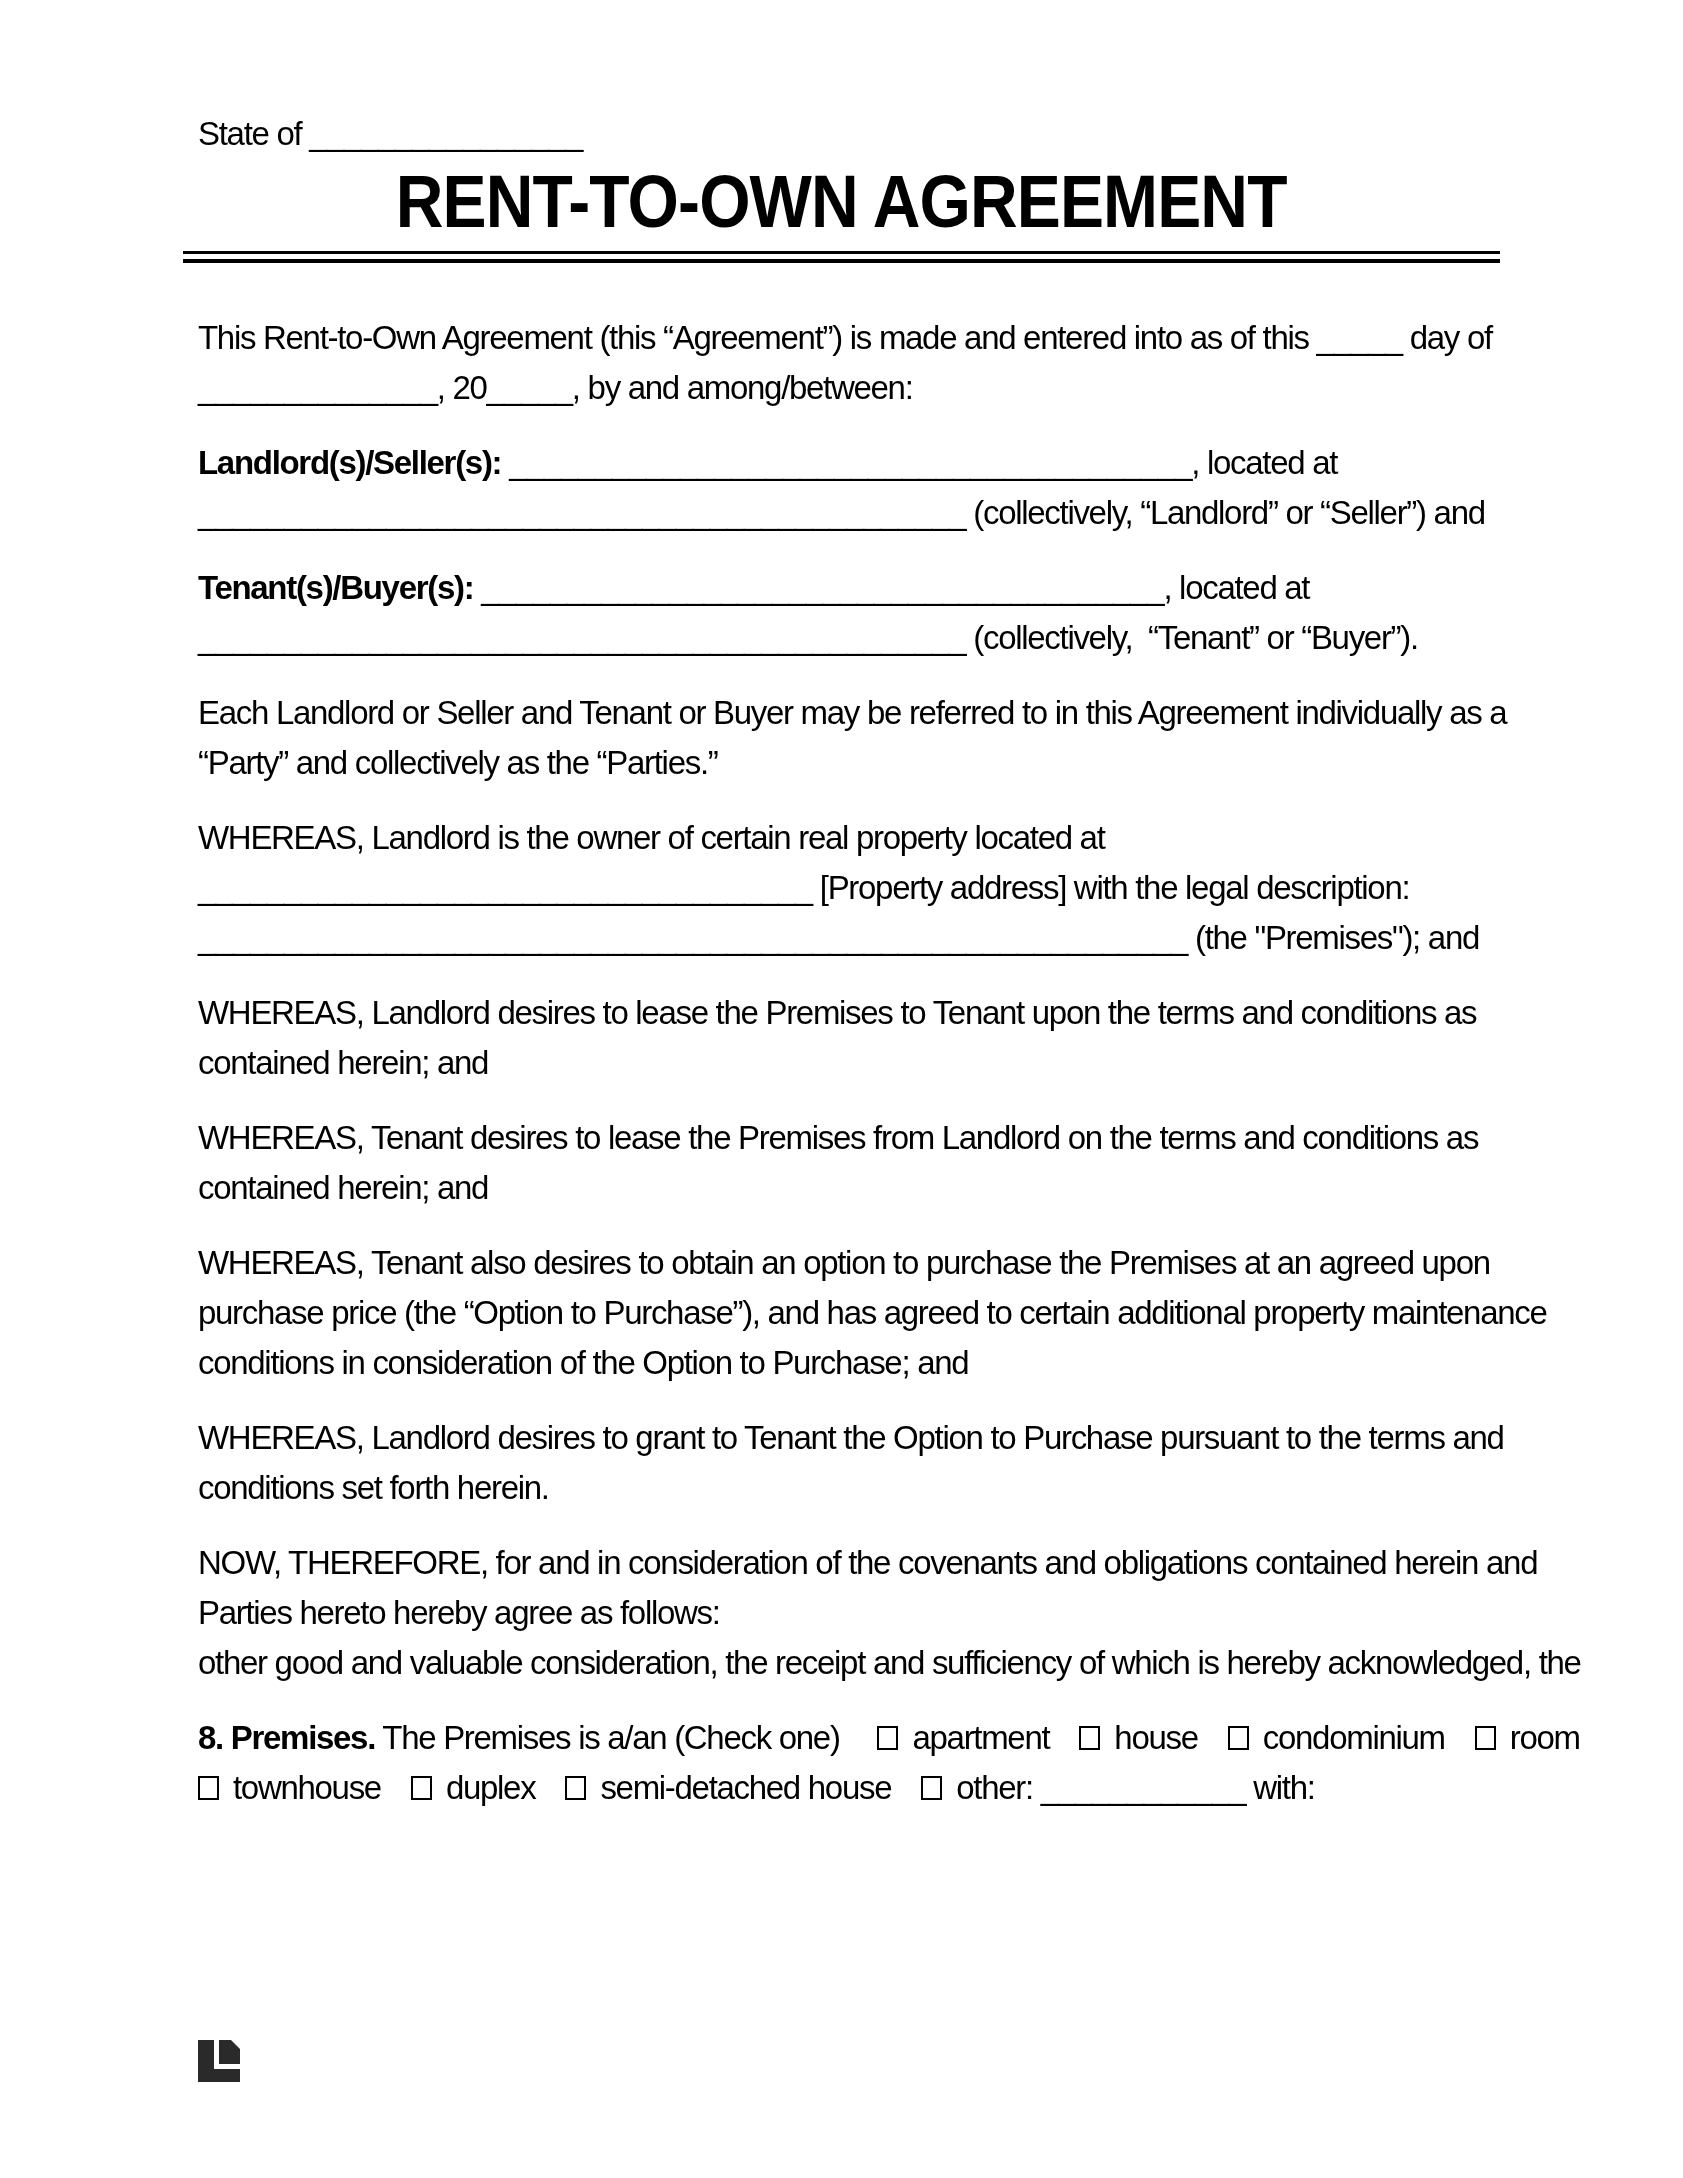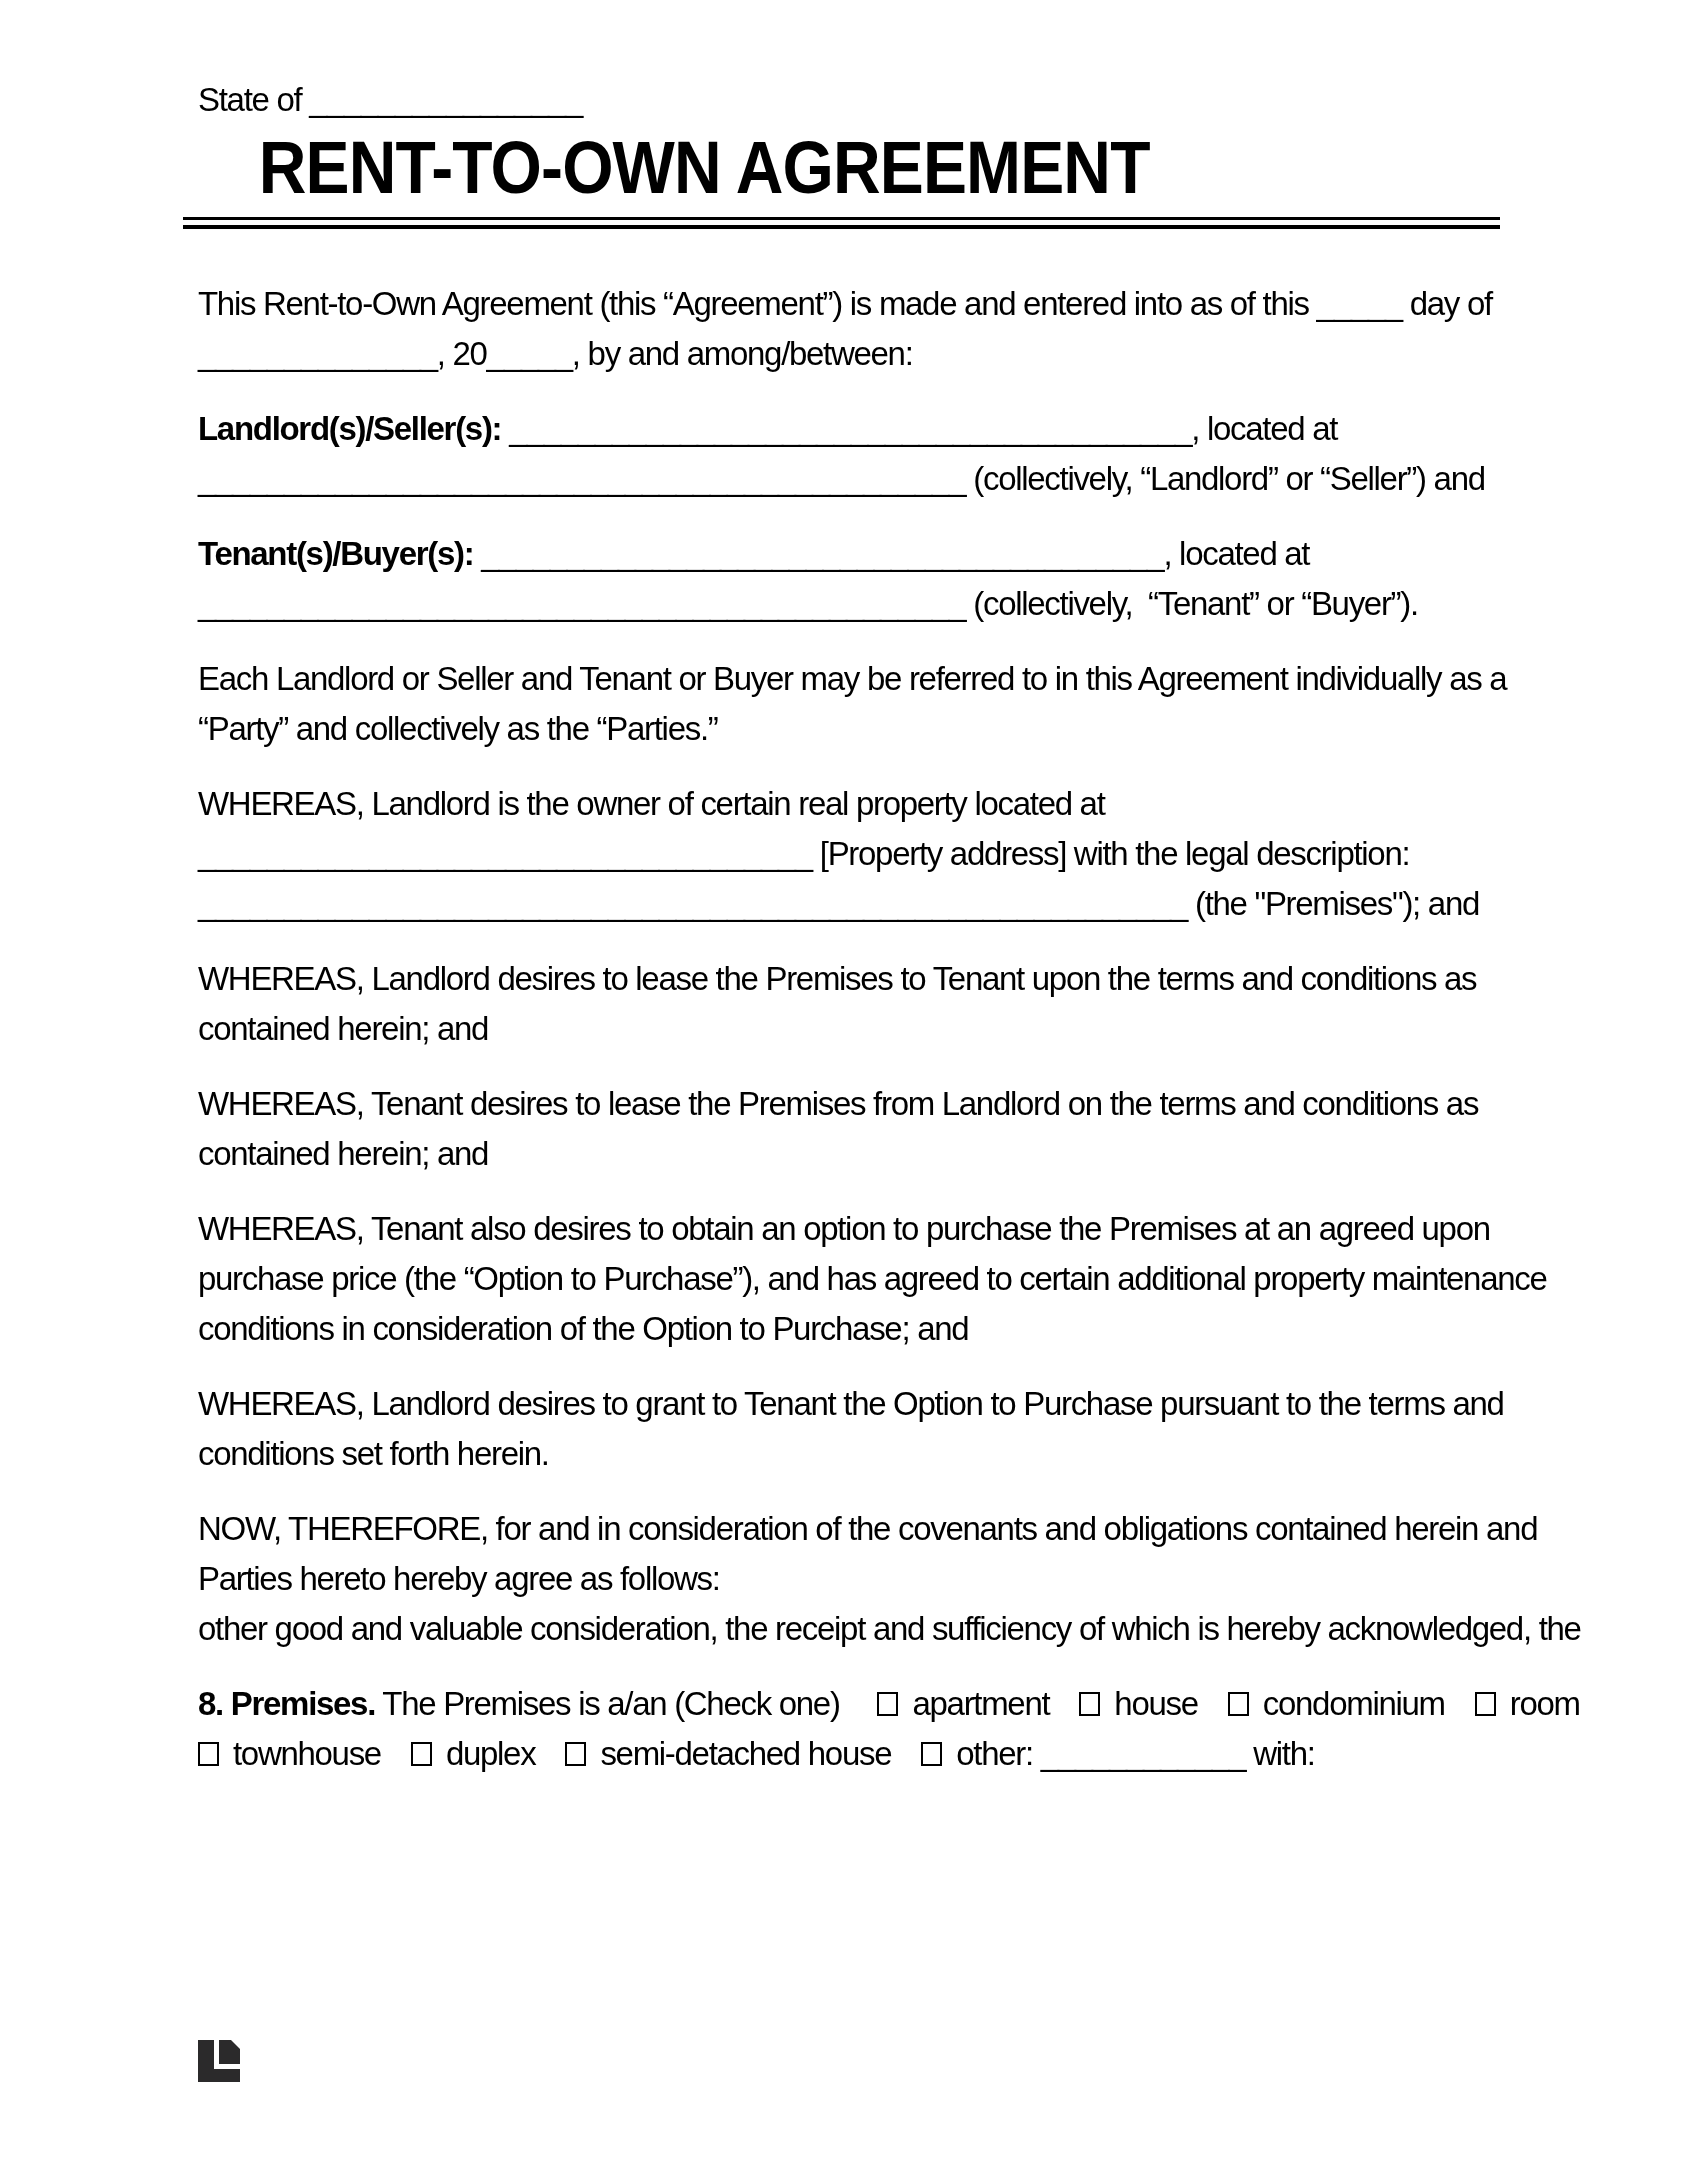--- a/index.html
+++ b/index.html
@@ -14,7 +14,7 @@
     letter-spacing:-1.3px;
   }
   .content{position:absolute;left:198px;top:0;width:1287px;}
-  .state-line{margin-top:80px;line-height:40px;white-space:pre;}
+  .state-line{margin-top:114px;line-height:40px;white-space:pre;}
   .title-wrap{text-align:left;margin-top:2px;line-height:91px;height:91px;}
   .doc-title{
     display:inline-block;

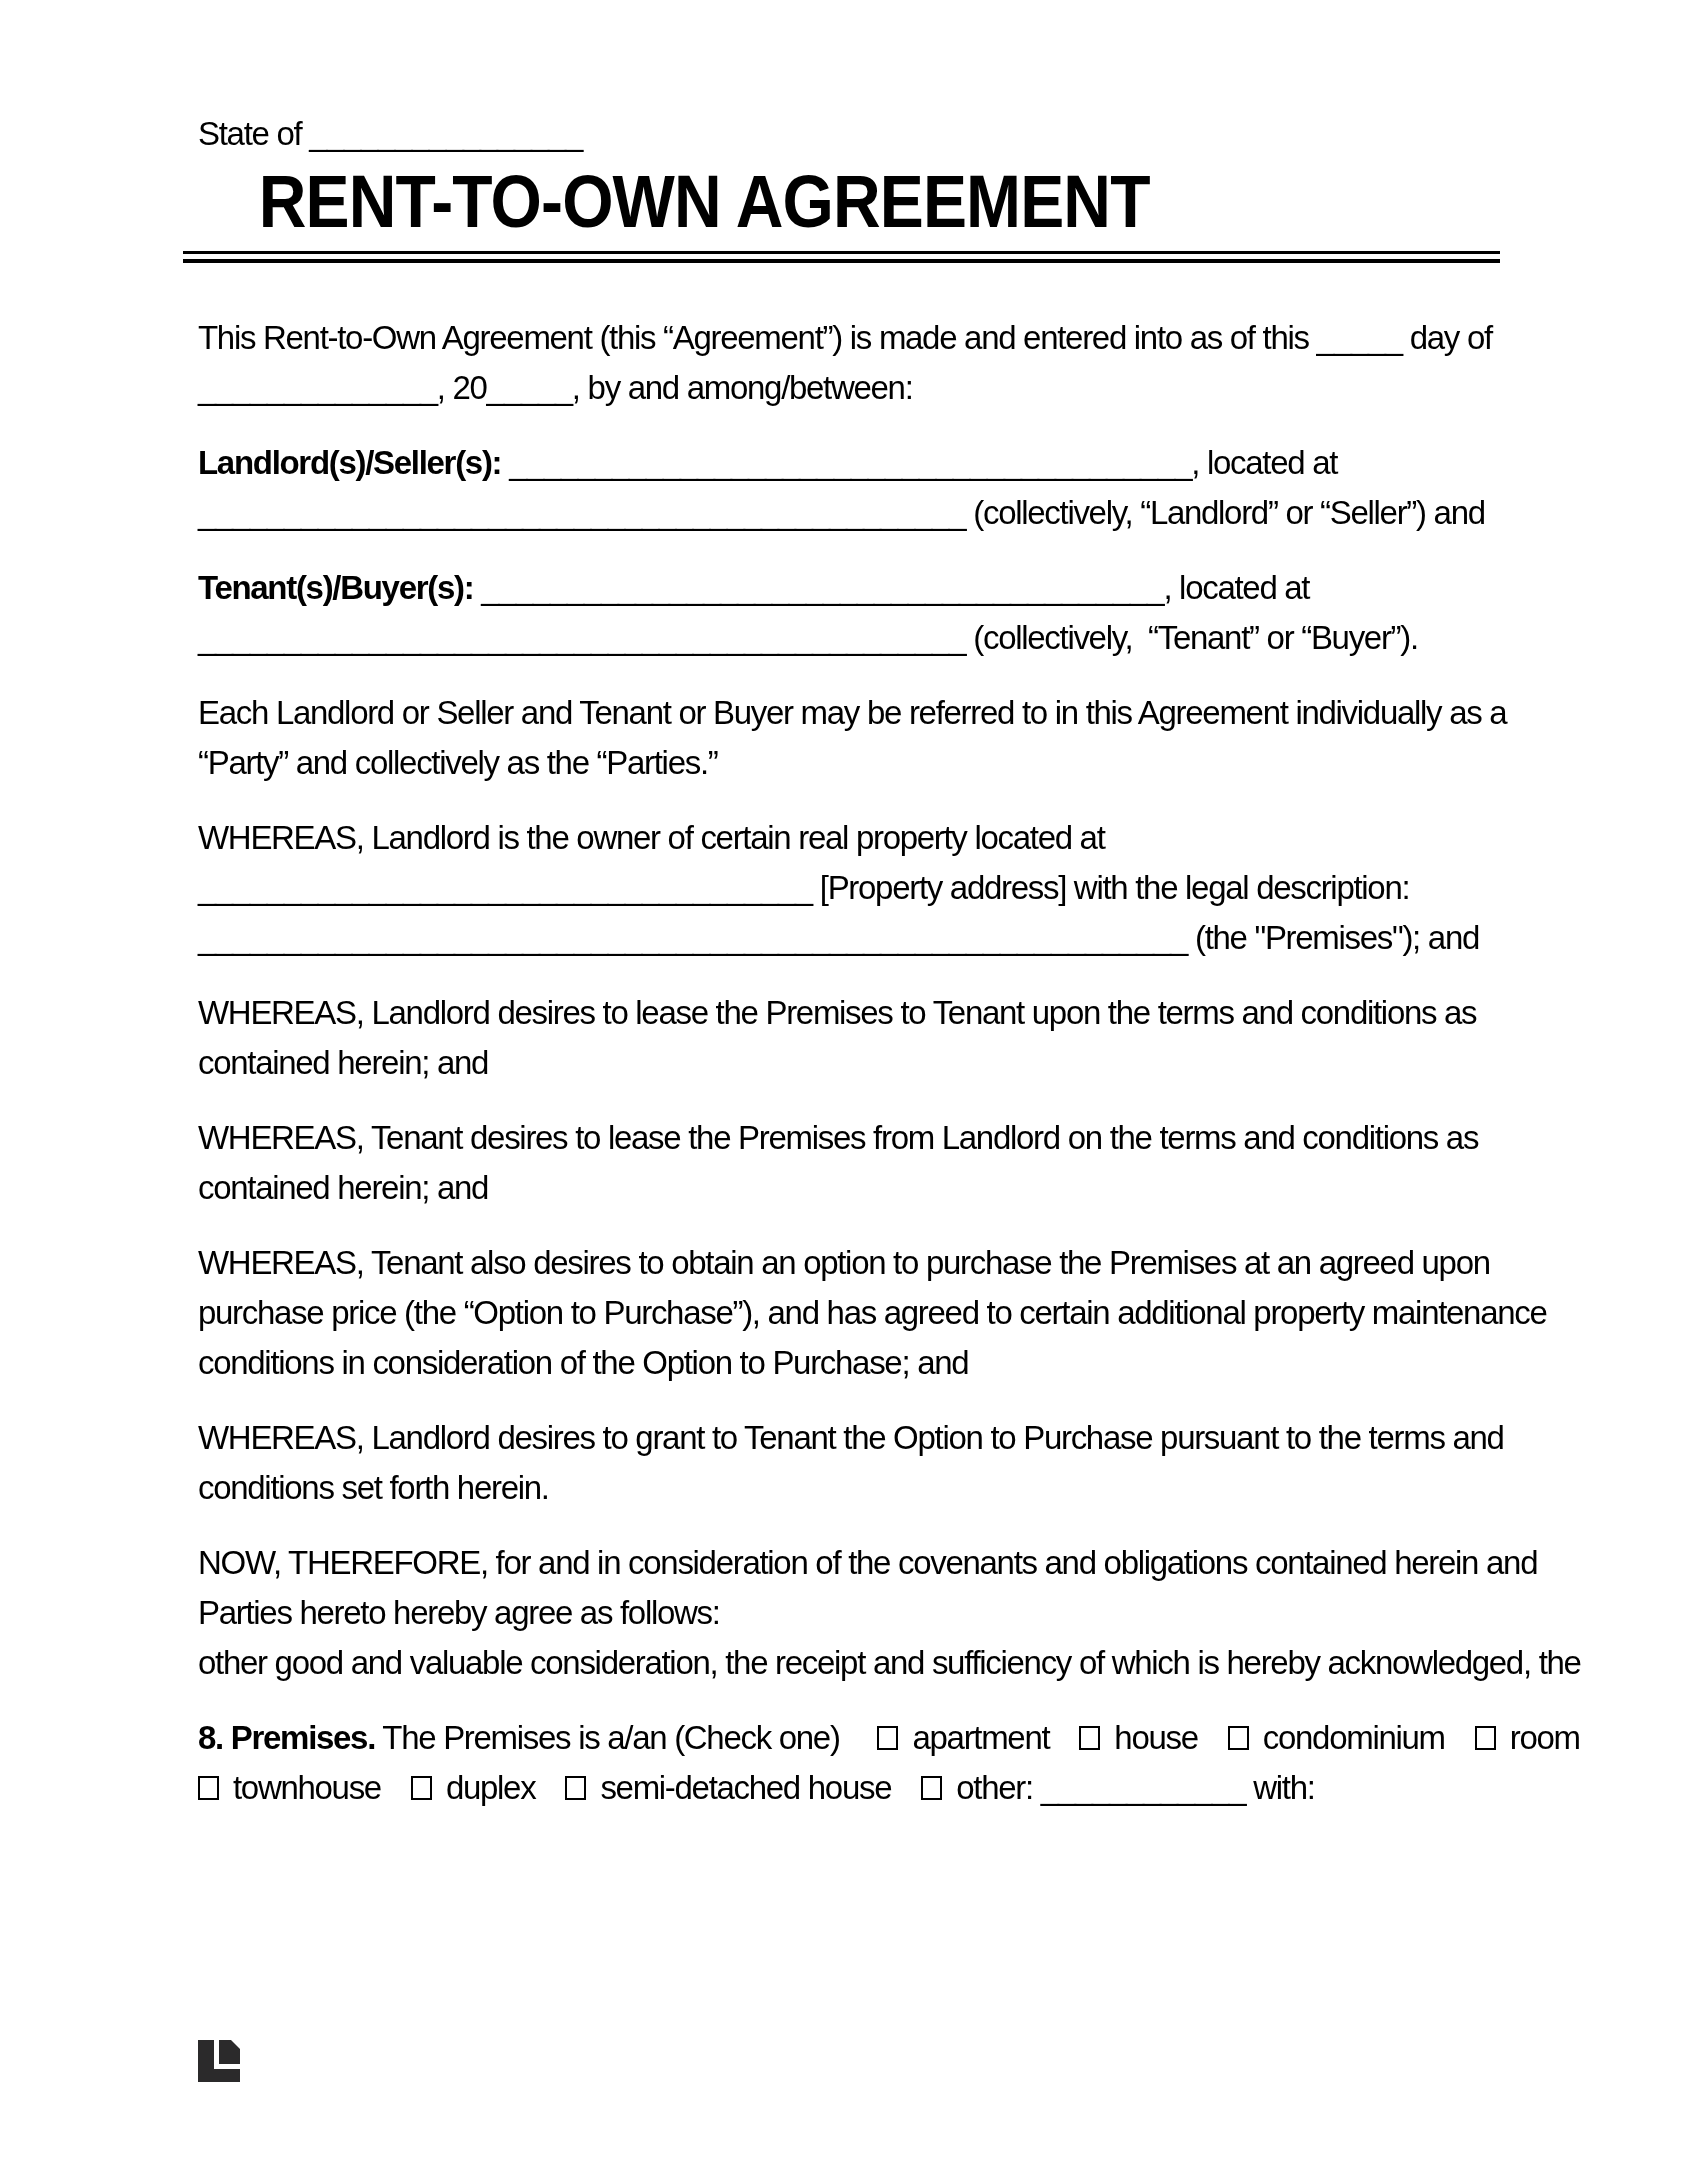--- a/index.html
+++ b/index.html
@@ -15,7 +15,7 @@
   }
   .content{position:absolute;left:198px;top:0;width:1287px;}
   .state-line{margin-top:114px;line-height:40px;white-space:pre;}
-  .title-wrap{text-align:left;margin-top:2px;line-height:91px;height:91px;}
+  .title-wrap{text-align:center;margin-top:2px;line-height:91px;height:91px;}
   .doc-title{
     display:inline-block;
     font-weight:bold;

